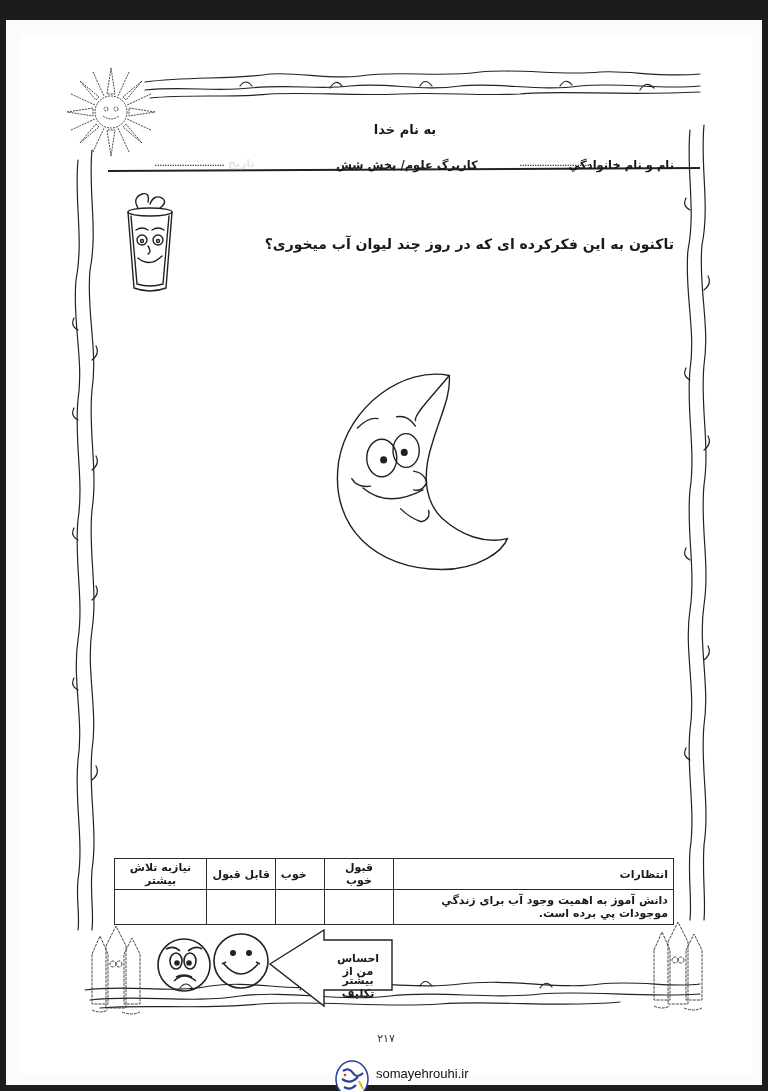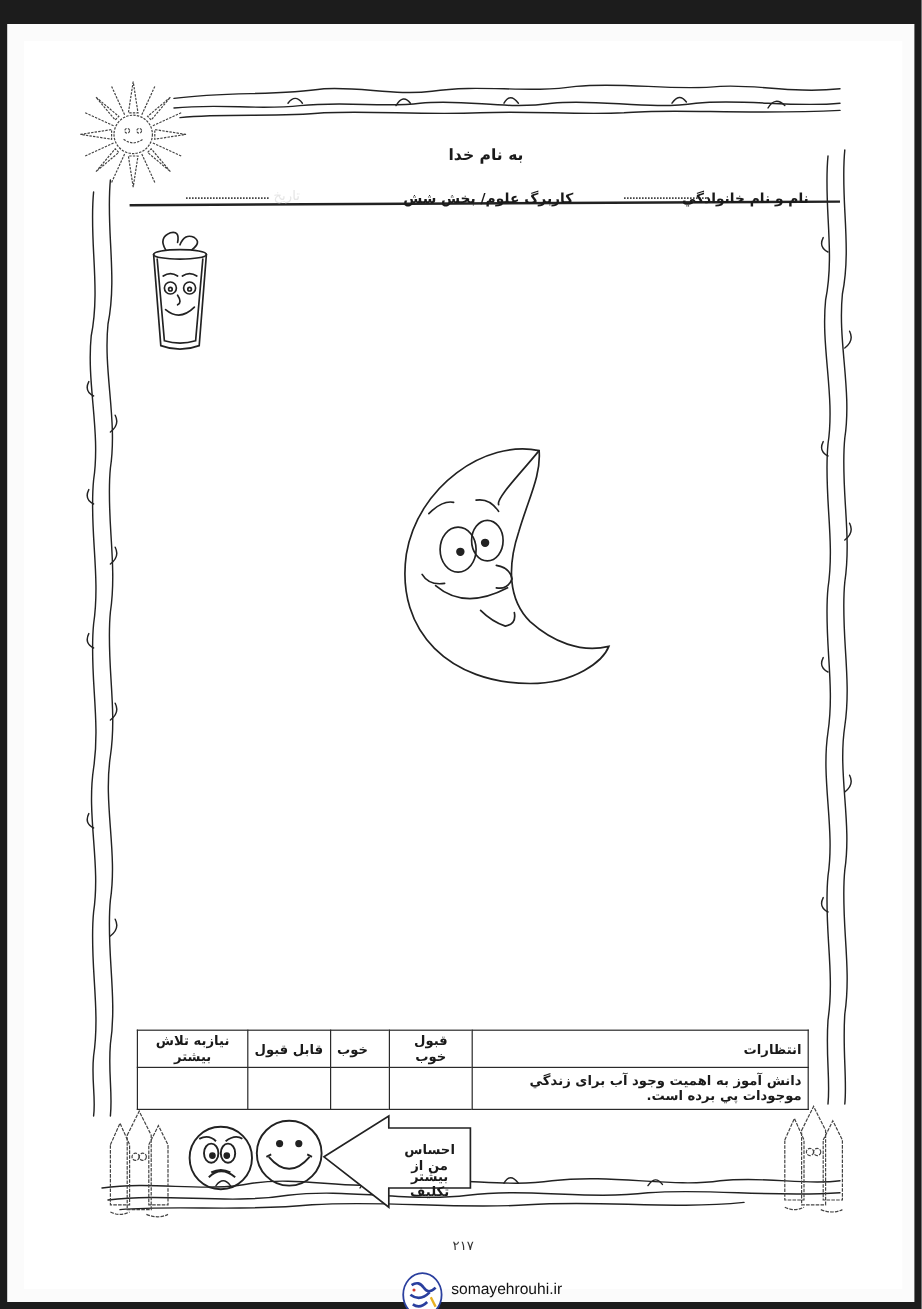--- a/index.html
+++ b/index.html
@@ -20,7 +20,7 @@
   .name-label { right:88px; top:138px; font-size:11.5px; font-weight:bold; }
   .name-dots { left:513px; top:136px; font-size:11px; letter-spacing:-1px; }
   .subject { left:330px; top:138px; font-size:11.5px; font-weight:bold; }
-  .date-faint { left:222px; top:137px; font-size:11px; color:#e6e6e6; font-weight:normal; }
+  .date-faint { left:222px; top:137px; font-size:11px; color:#e6e6e6; font-weight:bold; }
   .date-dots { left:148px; top:136px; font-size:11px; letter-spacing:-1px; }
   .q1 { right:88px; top:216px; font-size:14px; font-weight:bold; }
   .q2 { right:88px; top:260px; font-size:13.5px; font-weight:bold; }

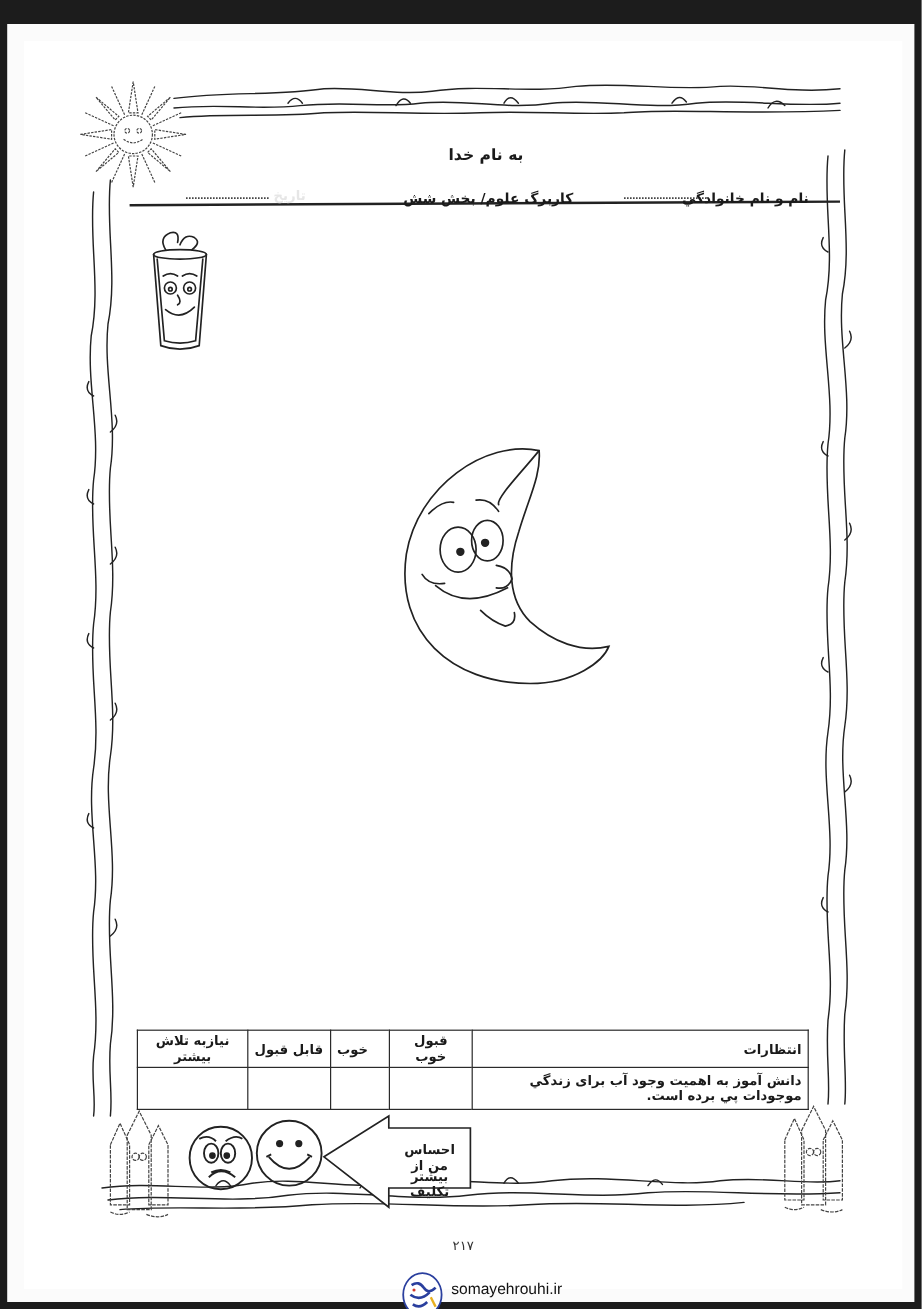--- a/index.html
+++ b/index.html
@@ -107,6 +107,7 @@
     </g>
   </svg>
 
+  <div class="txt q1">تاکنون به این فکرکرده ای که در روز چند لیوان آب میخوری؟</div>
 
   <svg style="position:absolute;left:312px;top:348px" width="210" height="225" viewBox="0 0 220 240">
     <g fill="none" stroke="#222" stroke-width="1.5" stroke-linecap="round">

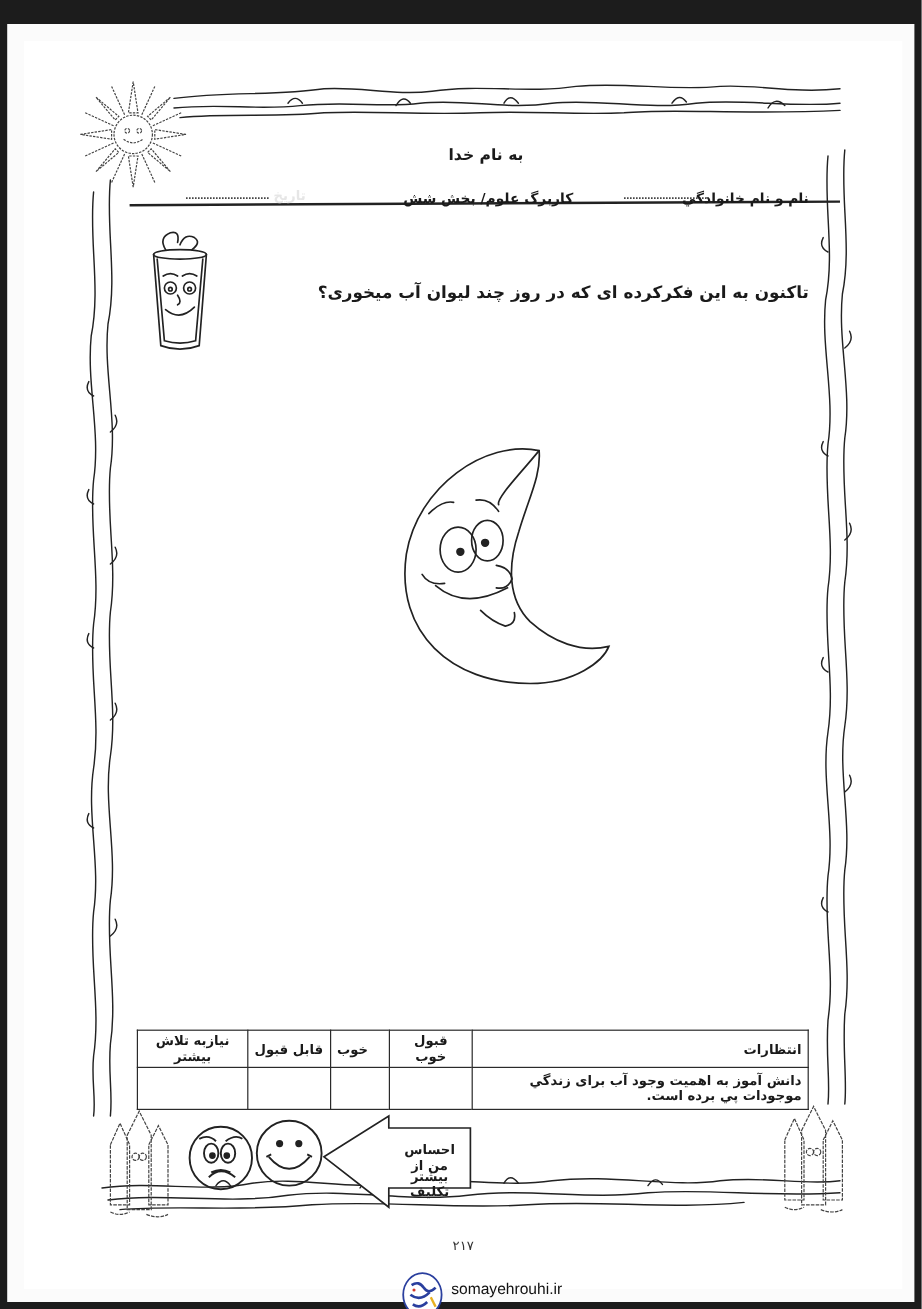--- a/index.html
+++ b/index.html
@@ -34,7 +34,7 @@
   .c-exp { width:300px; text-align:right; }
   .c-vg  { width:62px; text-align:center; }
   .c-g   { width:40px; text-align:left; }
-  .c-ac  { width:62px; text-align:left; }
+  .c-ac  { width:62px; text-align:right; }
   .c-ne  { width:88px; text-align:center;margin-left:28px; }
   .arrow-txt { position:absolute; left:322px; width:60px; text-align:center; direction:rtl; font-size:11px; font-weight:bold; color:#1a1a1a; }
   .page-num { position:absolute; left:360px; top:1012px; width:40px; text-align:center; font-size:11px; font-weight:normal; color:#333; }

